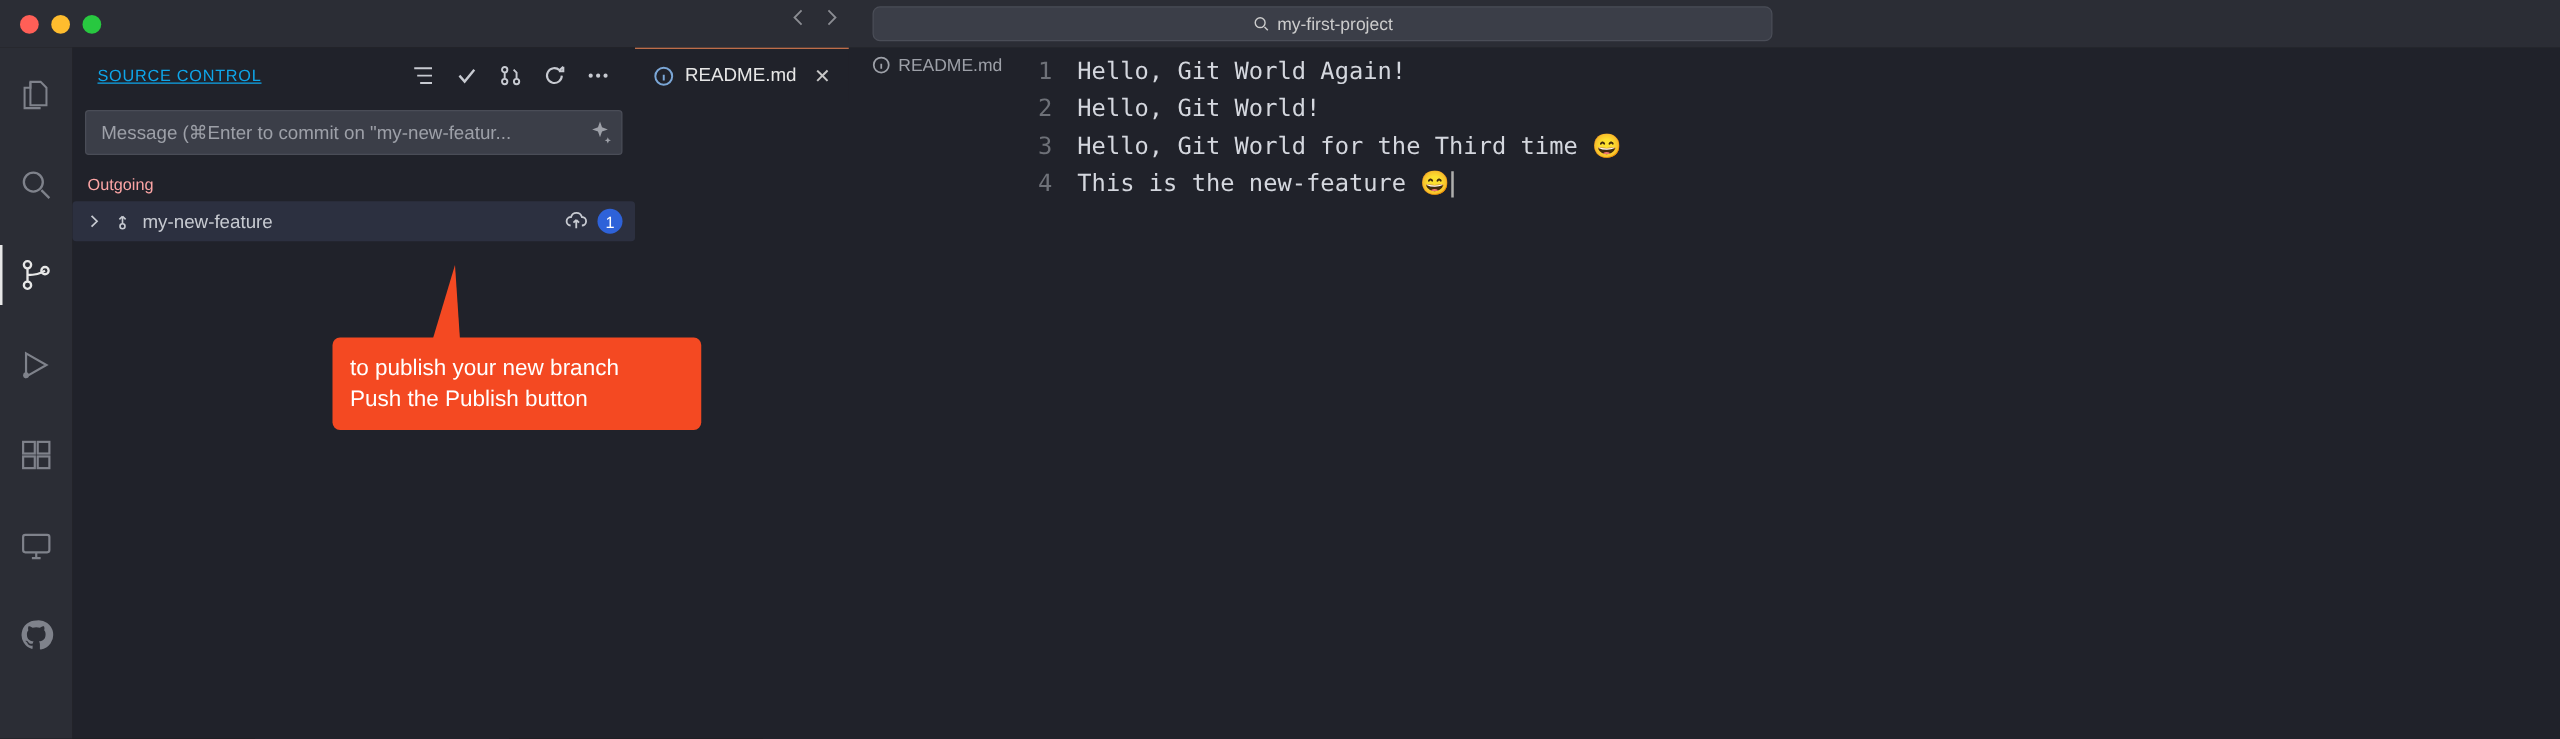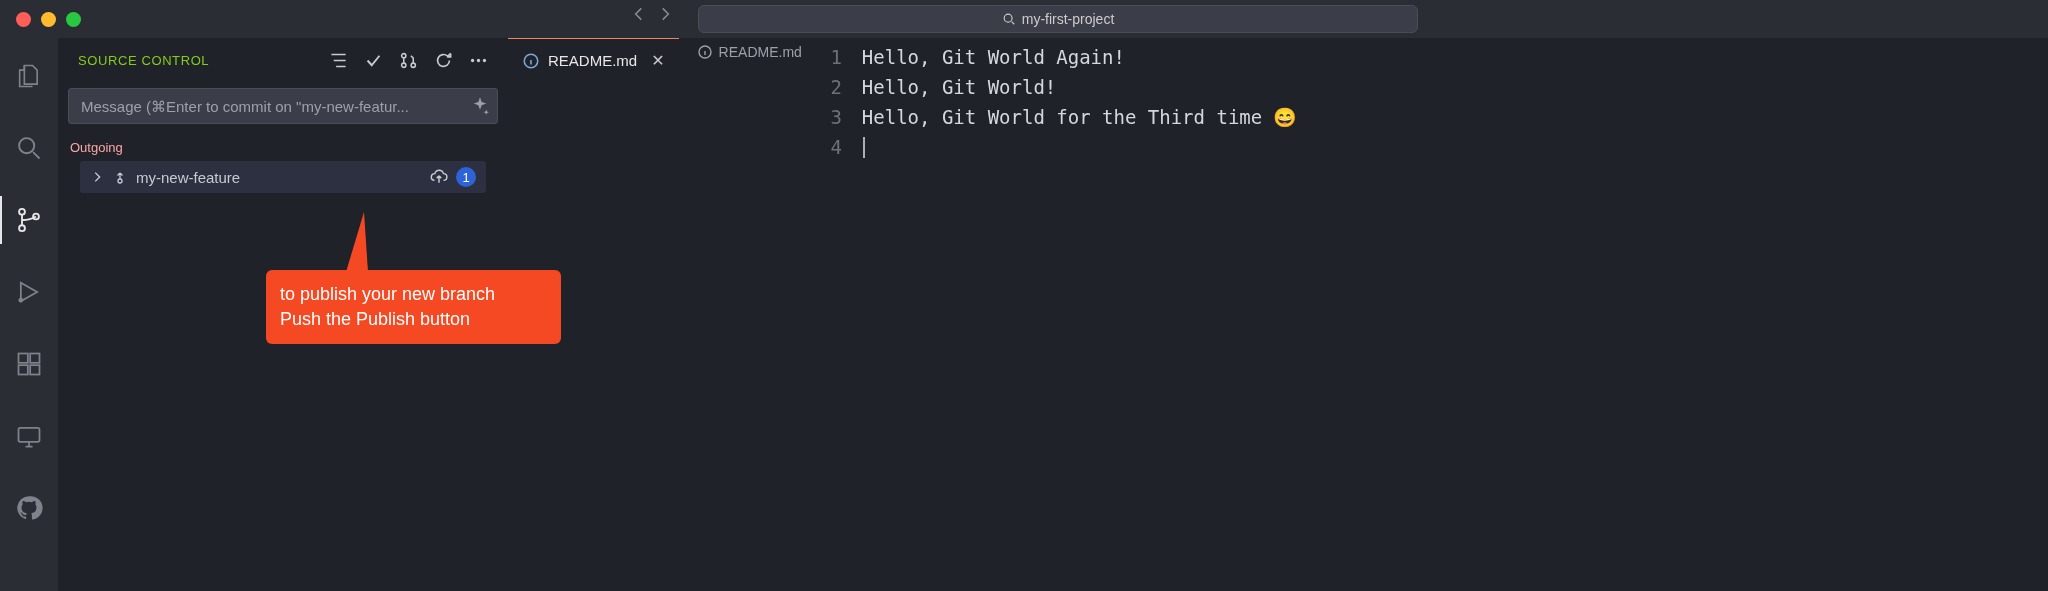--- a/index.html
+++ b/index.html
@@ -124,7 +124,8 @@
   .panel-title {
     font-size: 13px;
     letter-spacing: 0.6px;
-    color: #84cc16;
+    color: #0ea5e9;
+    text-decoration: underline;
   }
   .panel-actions {
     display: flex;

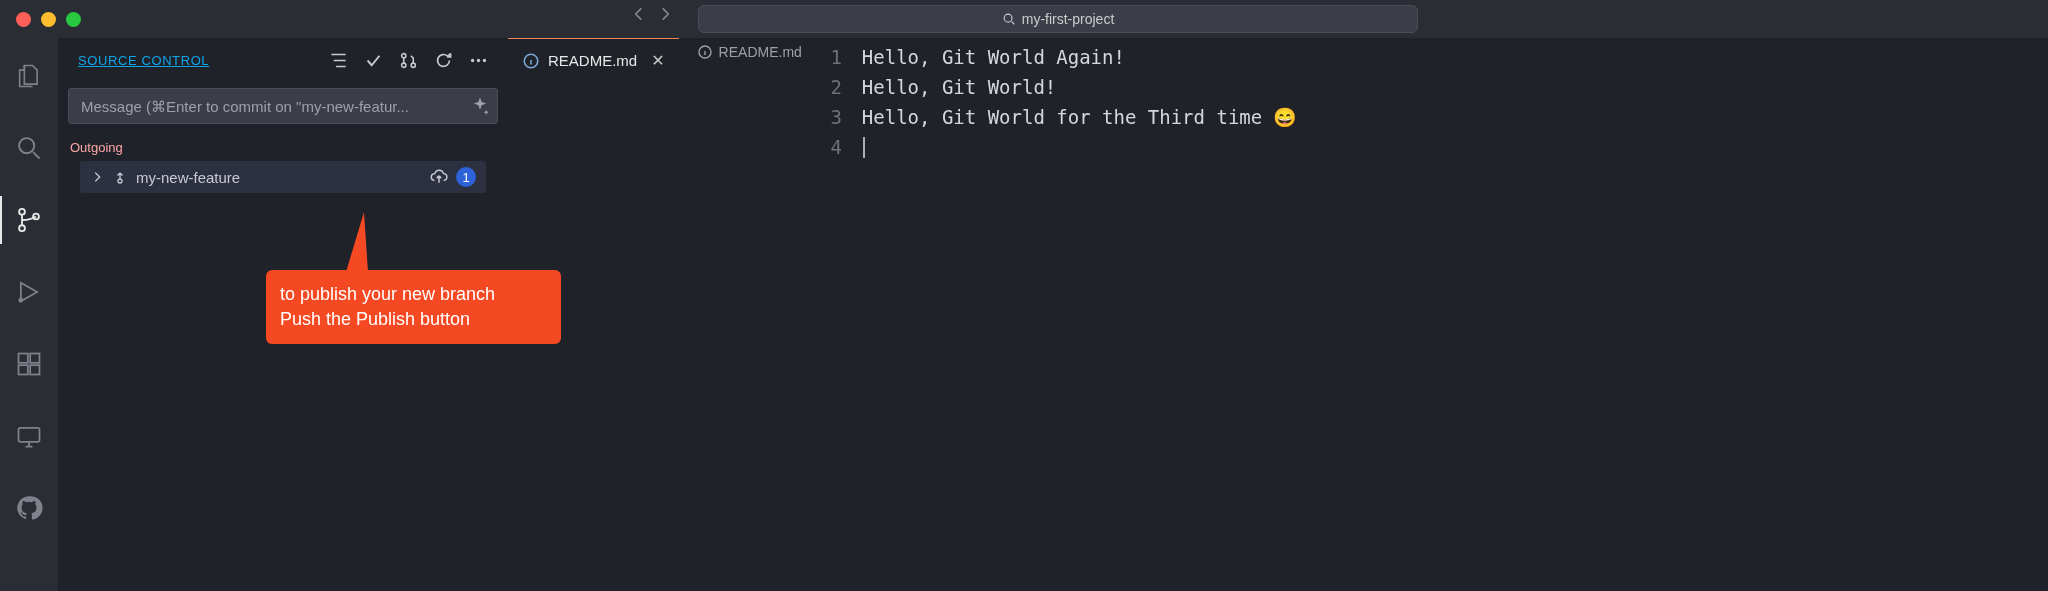--- a/index.html
+++ b/index.html
@@ -485,7 +485,7 @@
           <div class="code-line">Hello, Git World Again!</div>
           <div class="code-line">Hello, Git World!</div>
           <div class="code-line">Hello, Git World for the Third time 😄</div>
-          <div class="code-line"><span class="cursor"></span></div>
+          <div class="code-line"><span>This is the new-feature 😄</span><span class="cursor"></span></div>
         </div>
       </div>
     </div>

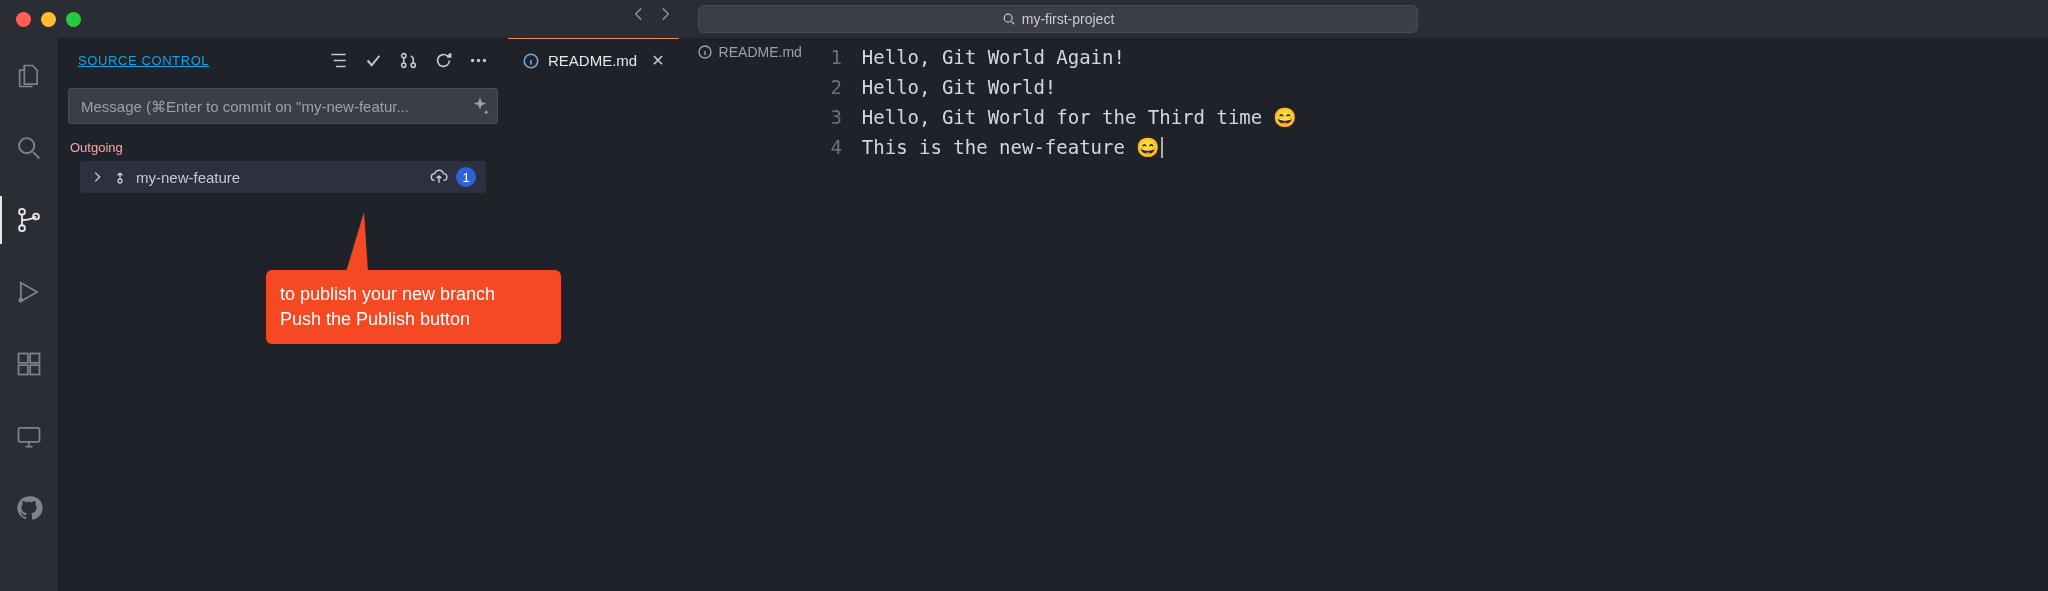--- a/index.html
+++ b/index.html
@@ -183,7 +183,7 @@
   }
 
   .branch-row {
-    margin: 0 22px;
+    margin: 0 0;
     height: 32px;
     background: #2c3040;
     border-radius: 3px;

